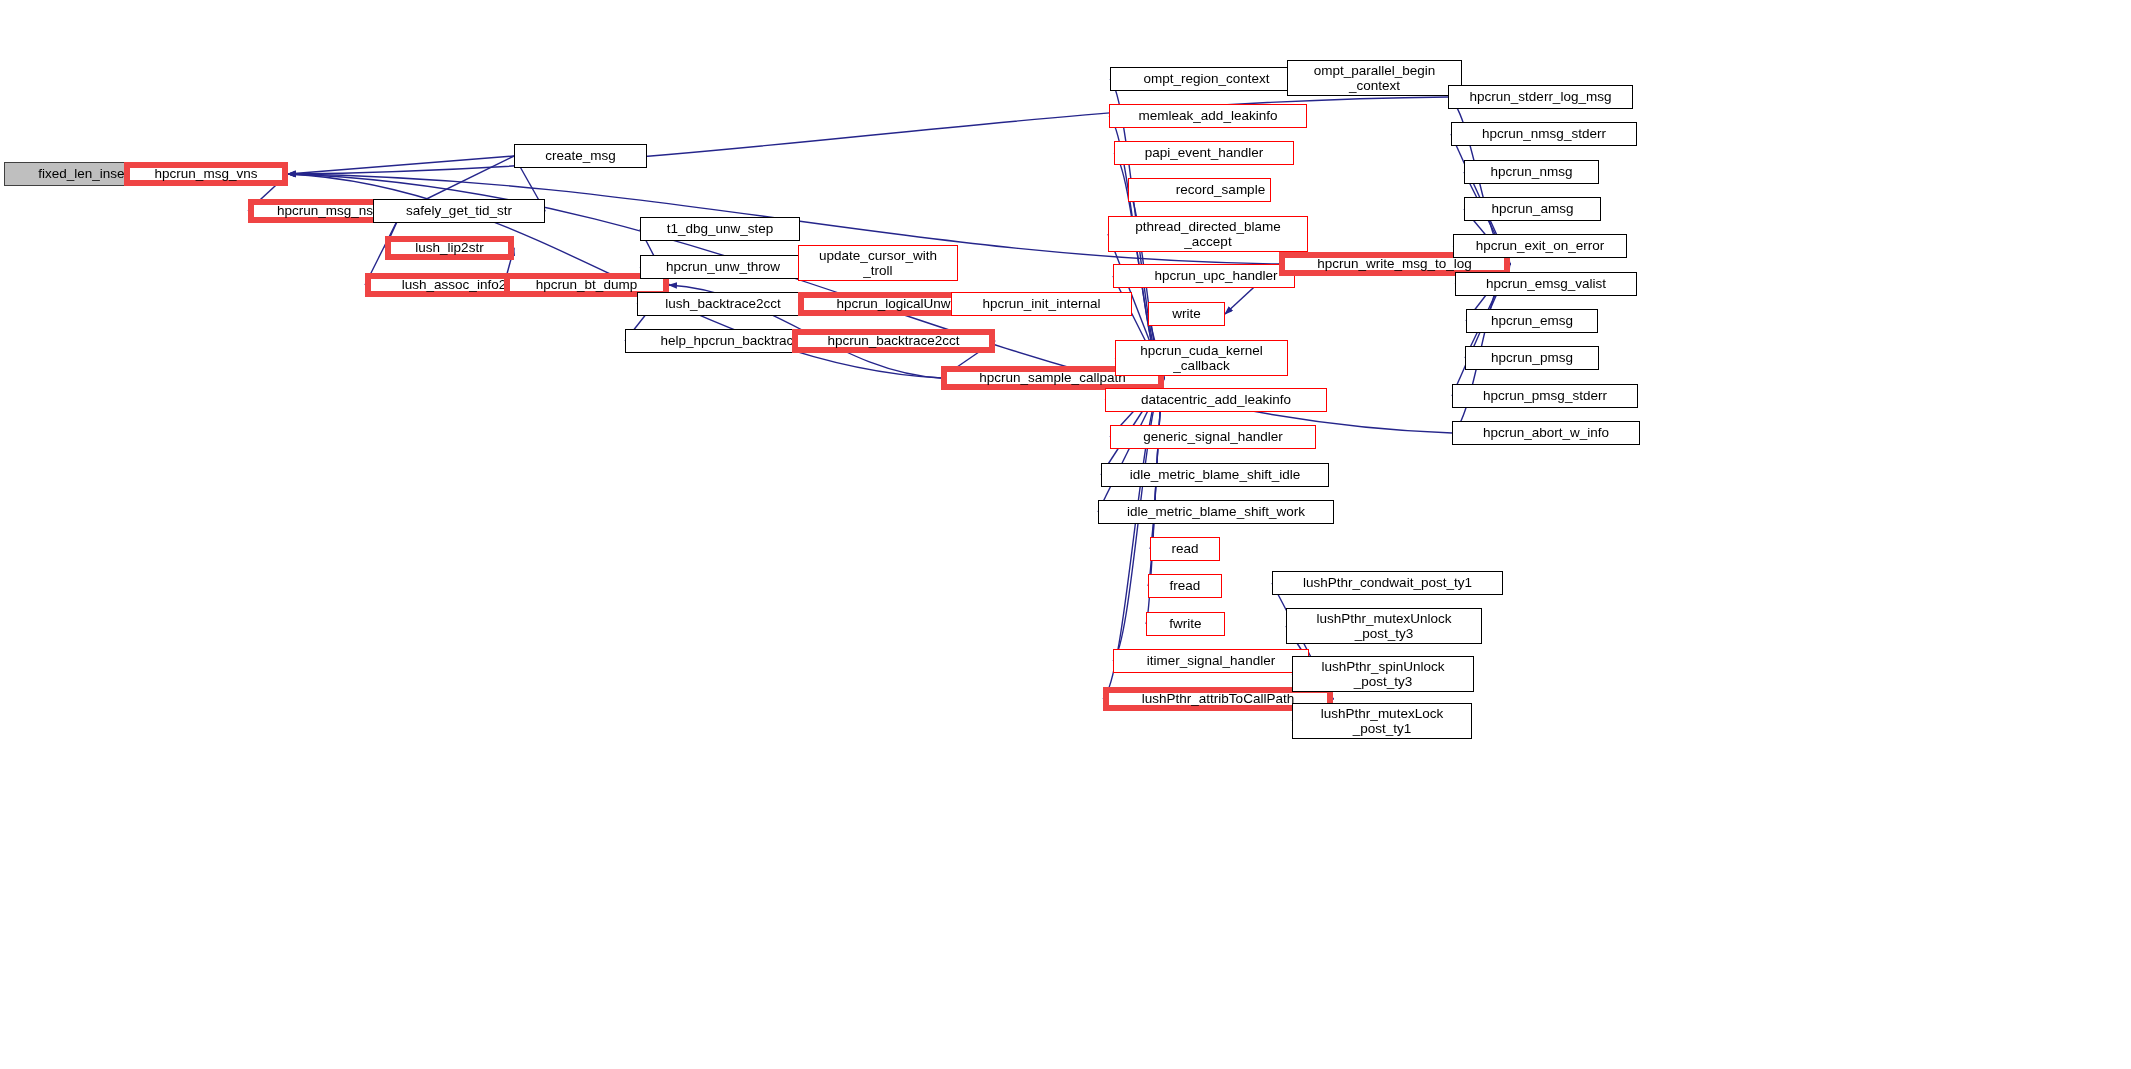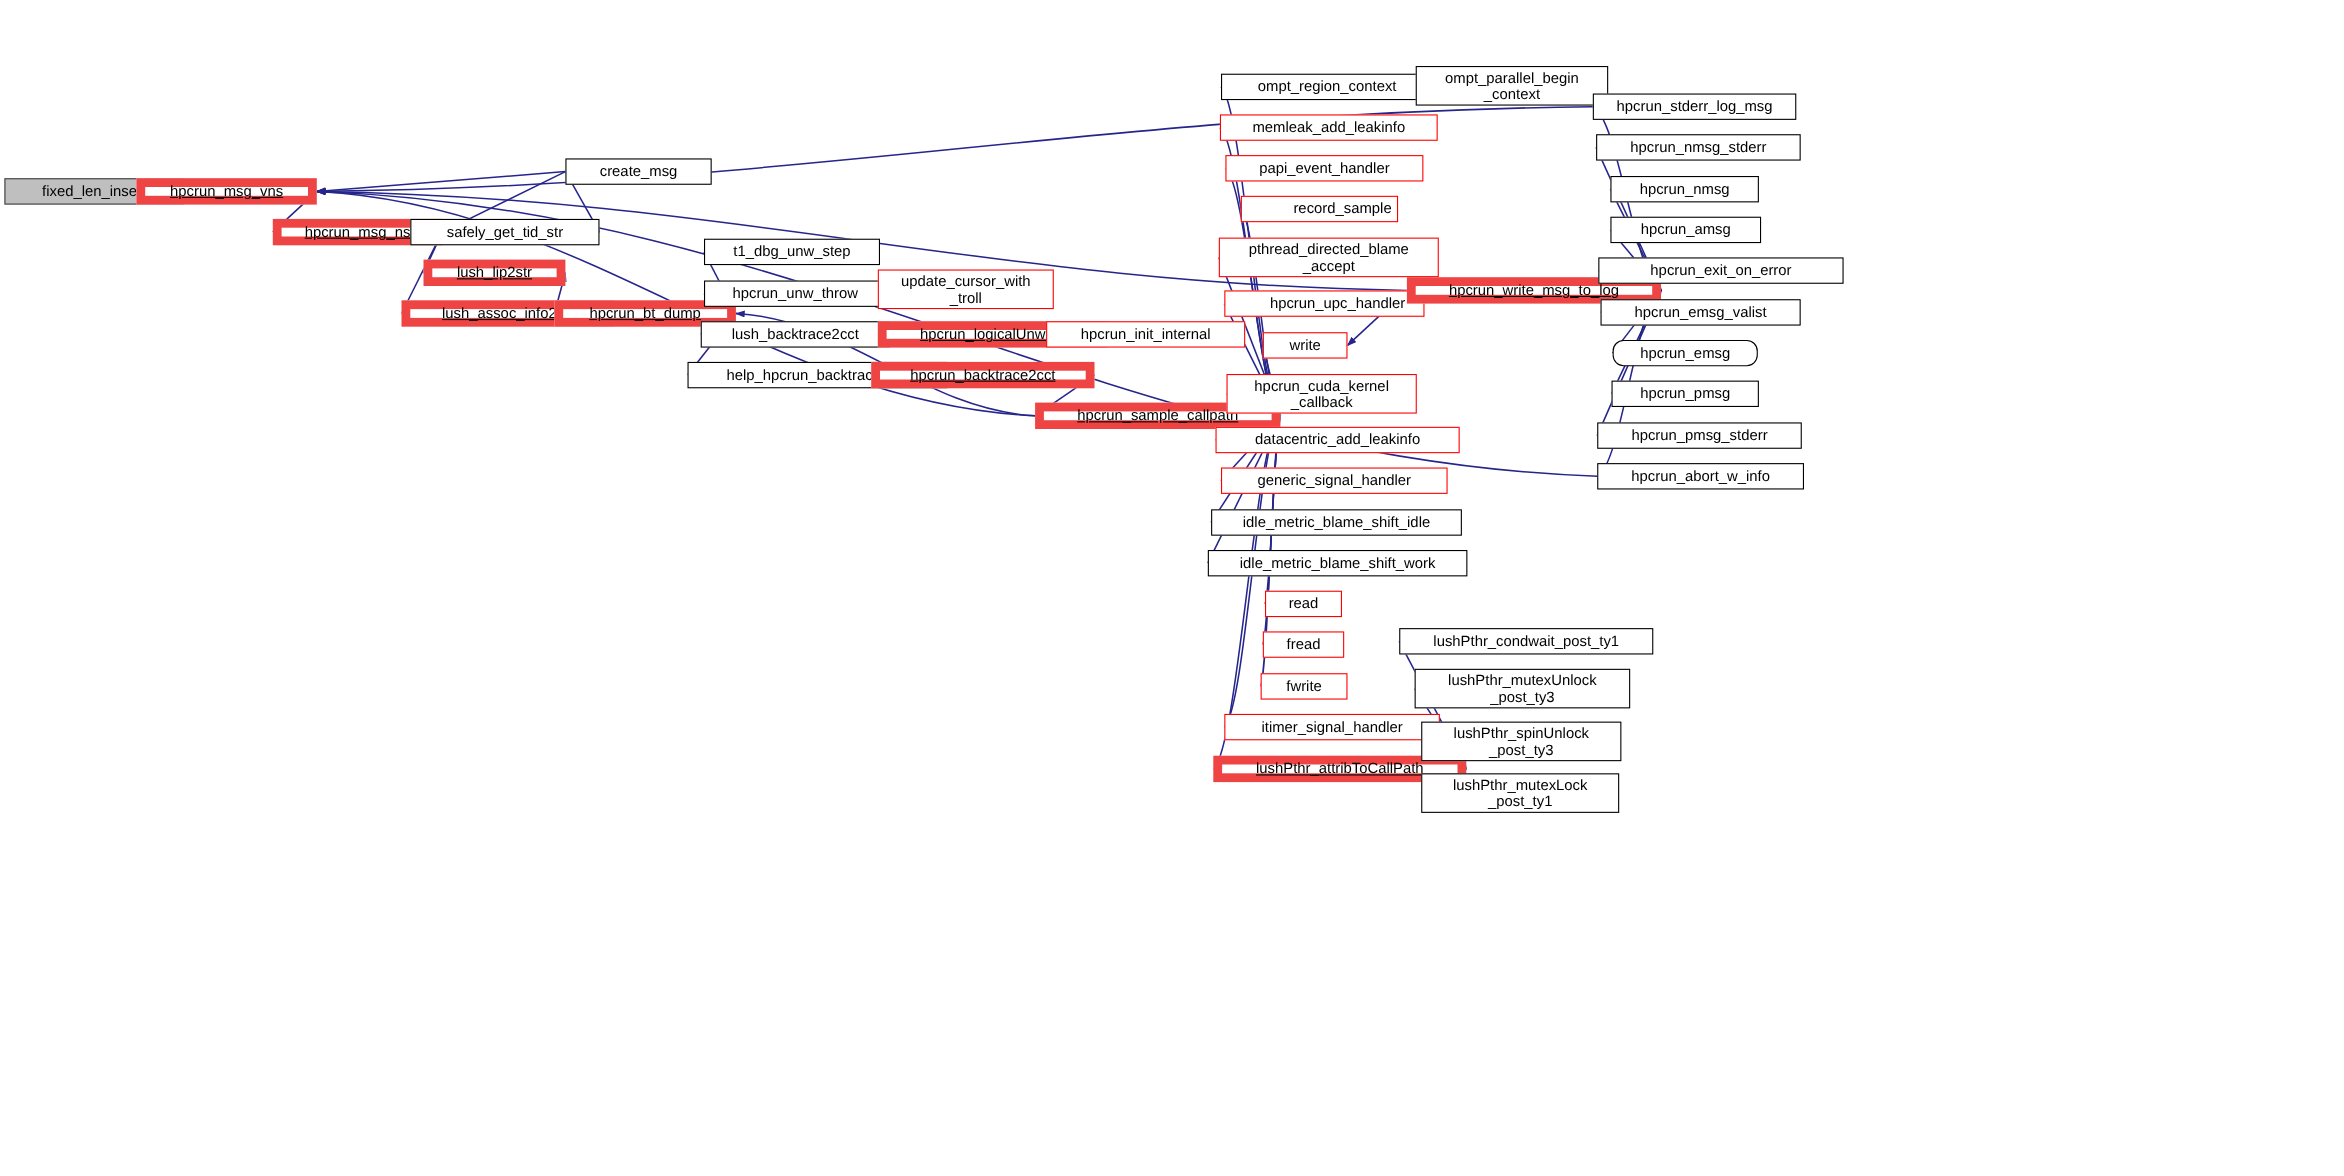--- a/index.html
+++ b/index.html
@@ -11,7 +11,7 @@
         border:1px solid #000000;font-size:13.5px;color:#000000;line-height:1.12;
         white-space:pre;letter-spacing:0px;}
   .node.red{border:1px solid #ff0000;}
-  .node.thick{border:8px solid #ef4444;text-decoration:underline;}
+  .node.thick{border:6px solid #ef4444;}
   .node.cur{background:#bfbfbf;border:1px solid #404040;}
 </style>
 </head>

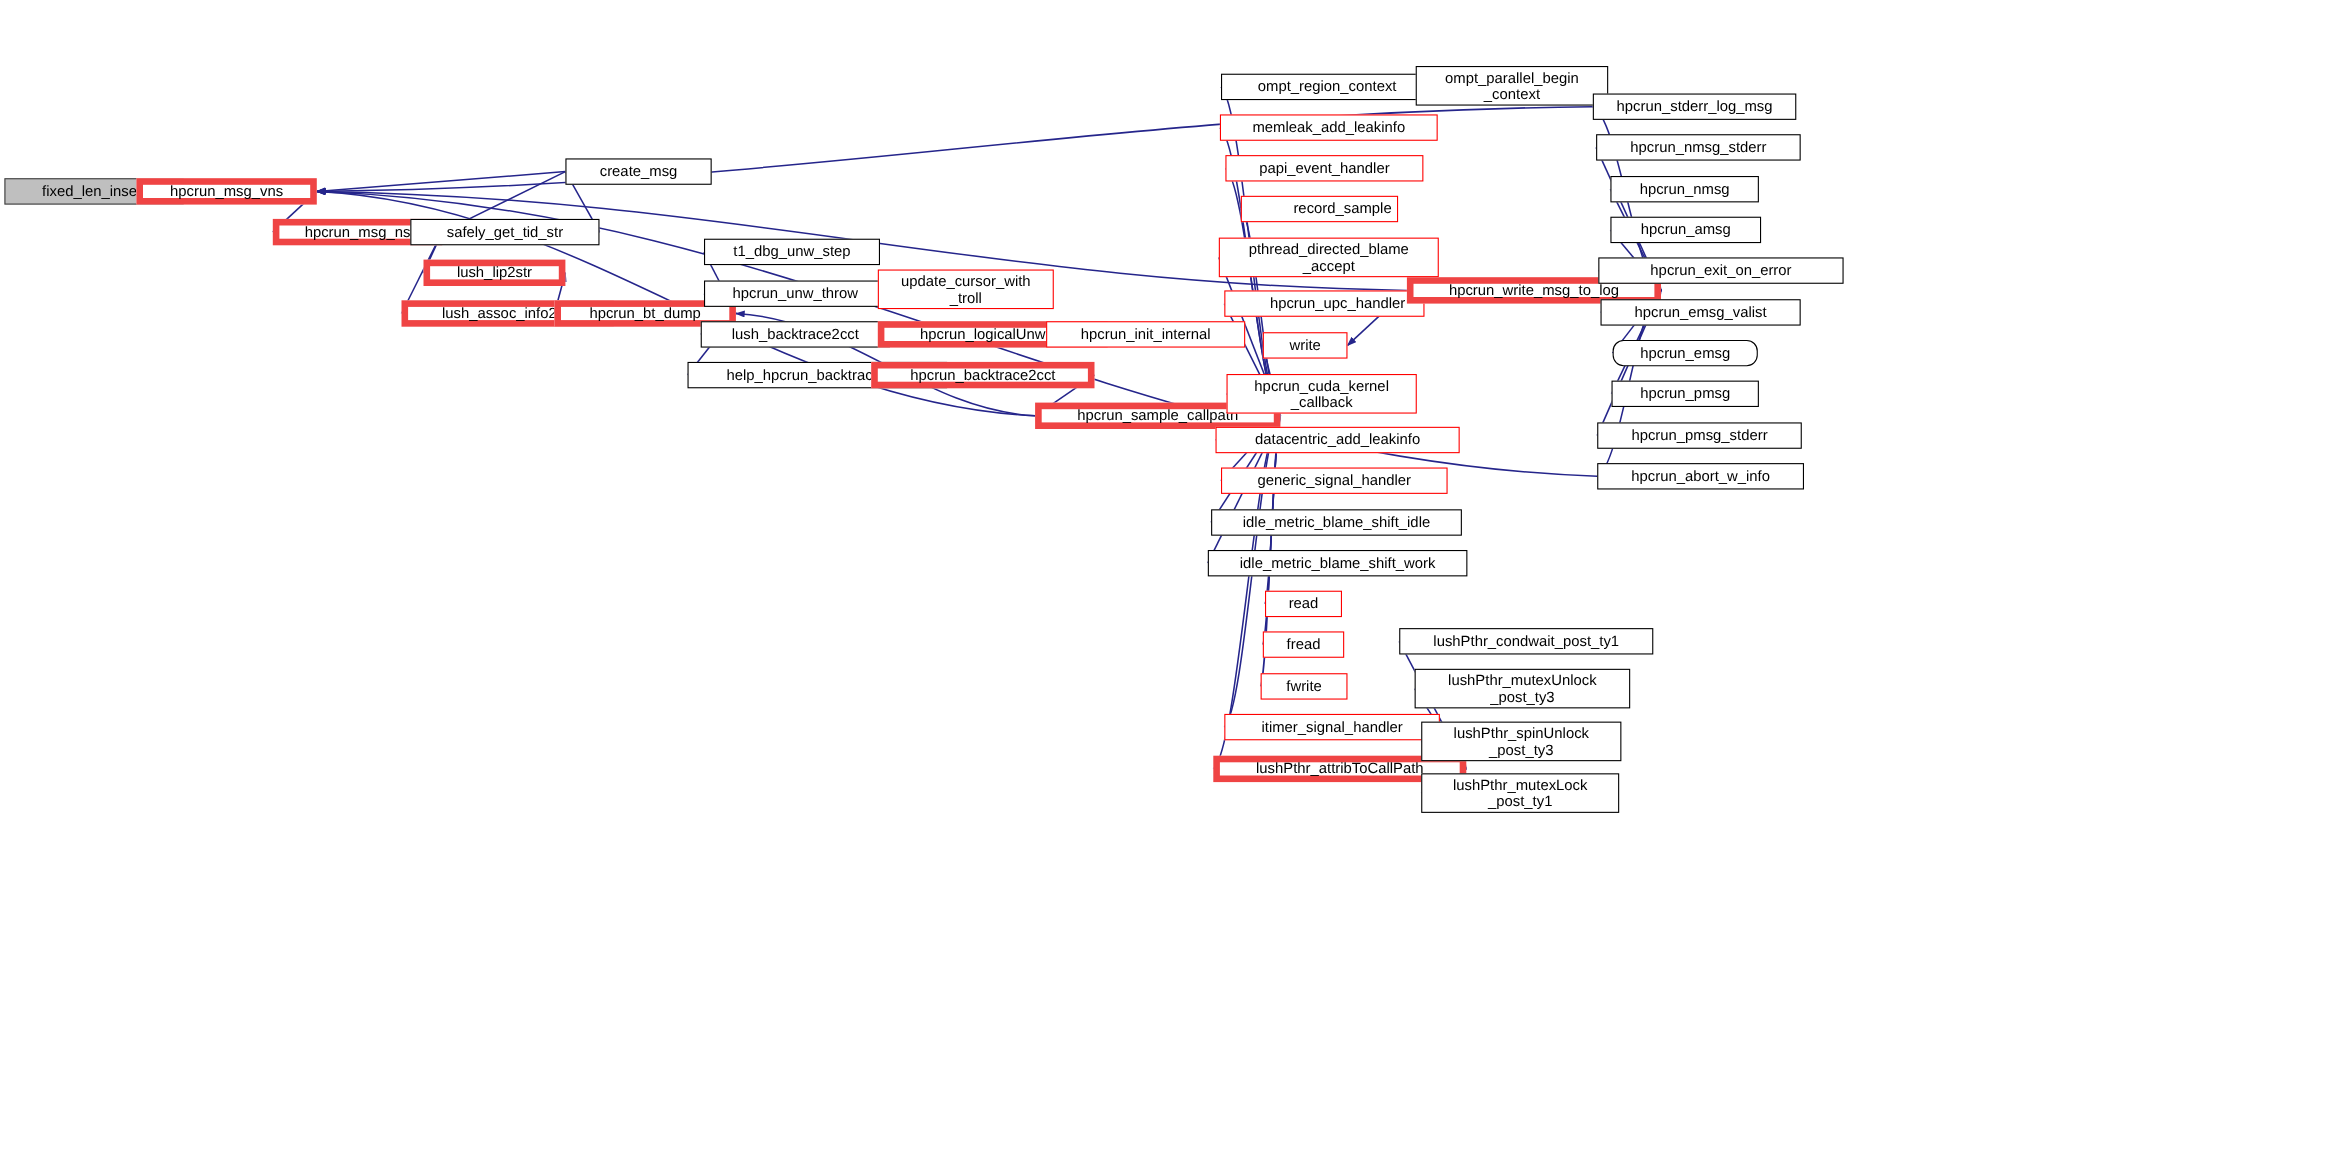--- a/index.html
+++ b/index.html
@@ -129,7 +129,7 @@
       <div class="node" style="left: 1451px; top: 122px; width: 186px; height: 24px;">hpcrun_nmsg_stderr</div>
       <div class="node" style="left: 1464px; top: 160px; width: 135px; height: 24px;">hpcrun_nmsg</div>
       <div class="node" style="left: 1464px; top: 197px; width: 137px; height: 24px;">hpcrun_amsg</div>
-      <div class="node" style="left: 1453px; top: 234px; width: 223px; height: 24px;">hpcrun_exit_on_error</div>
+      <div class="node" style="left: 1453px; top: 234px; width: 174px; height: 24px;">hpcrun_exit_on_error</div>
       <div class="node" style="left: 1455px; top: 272px; width: 182px; height: 24px;">hpcrun_emsg_valist</div>
       <div class="node" style="left: 1466px; top: 309px; width: 132px; height: 24px; border-radius: 10px;">hpcrun_emsg</div>
       <div class="node" style="left: 1465px; top: 346px; width: 134px; height: 24px;">hpcrun_pmsg</div>

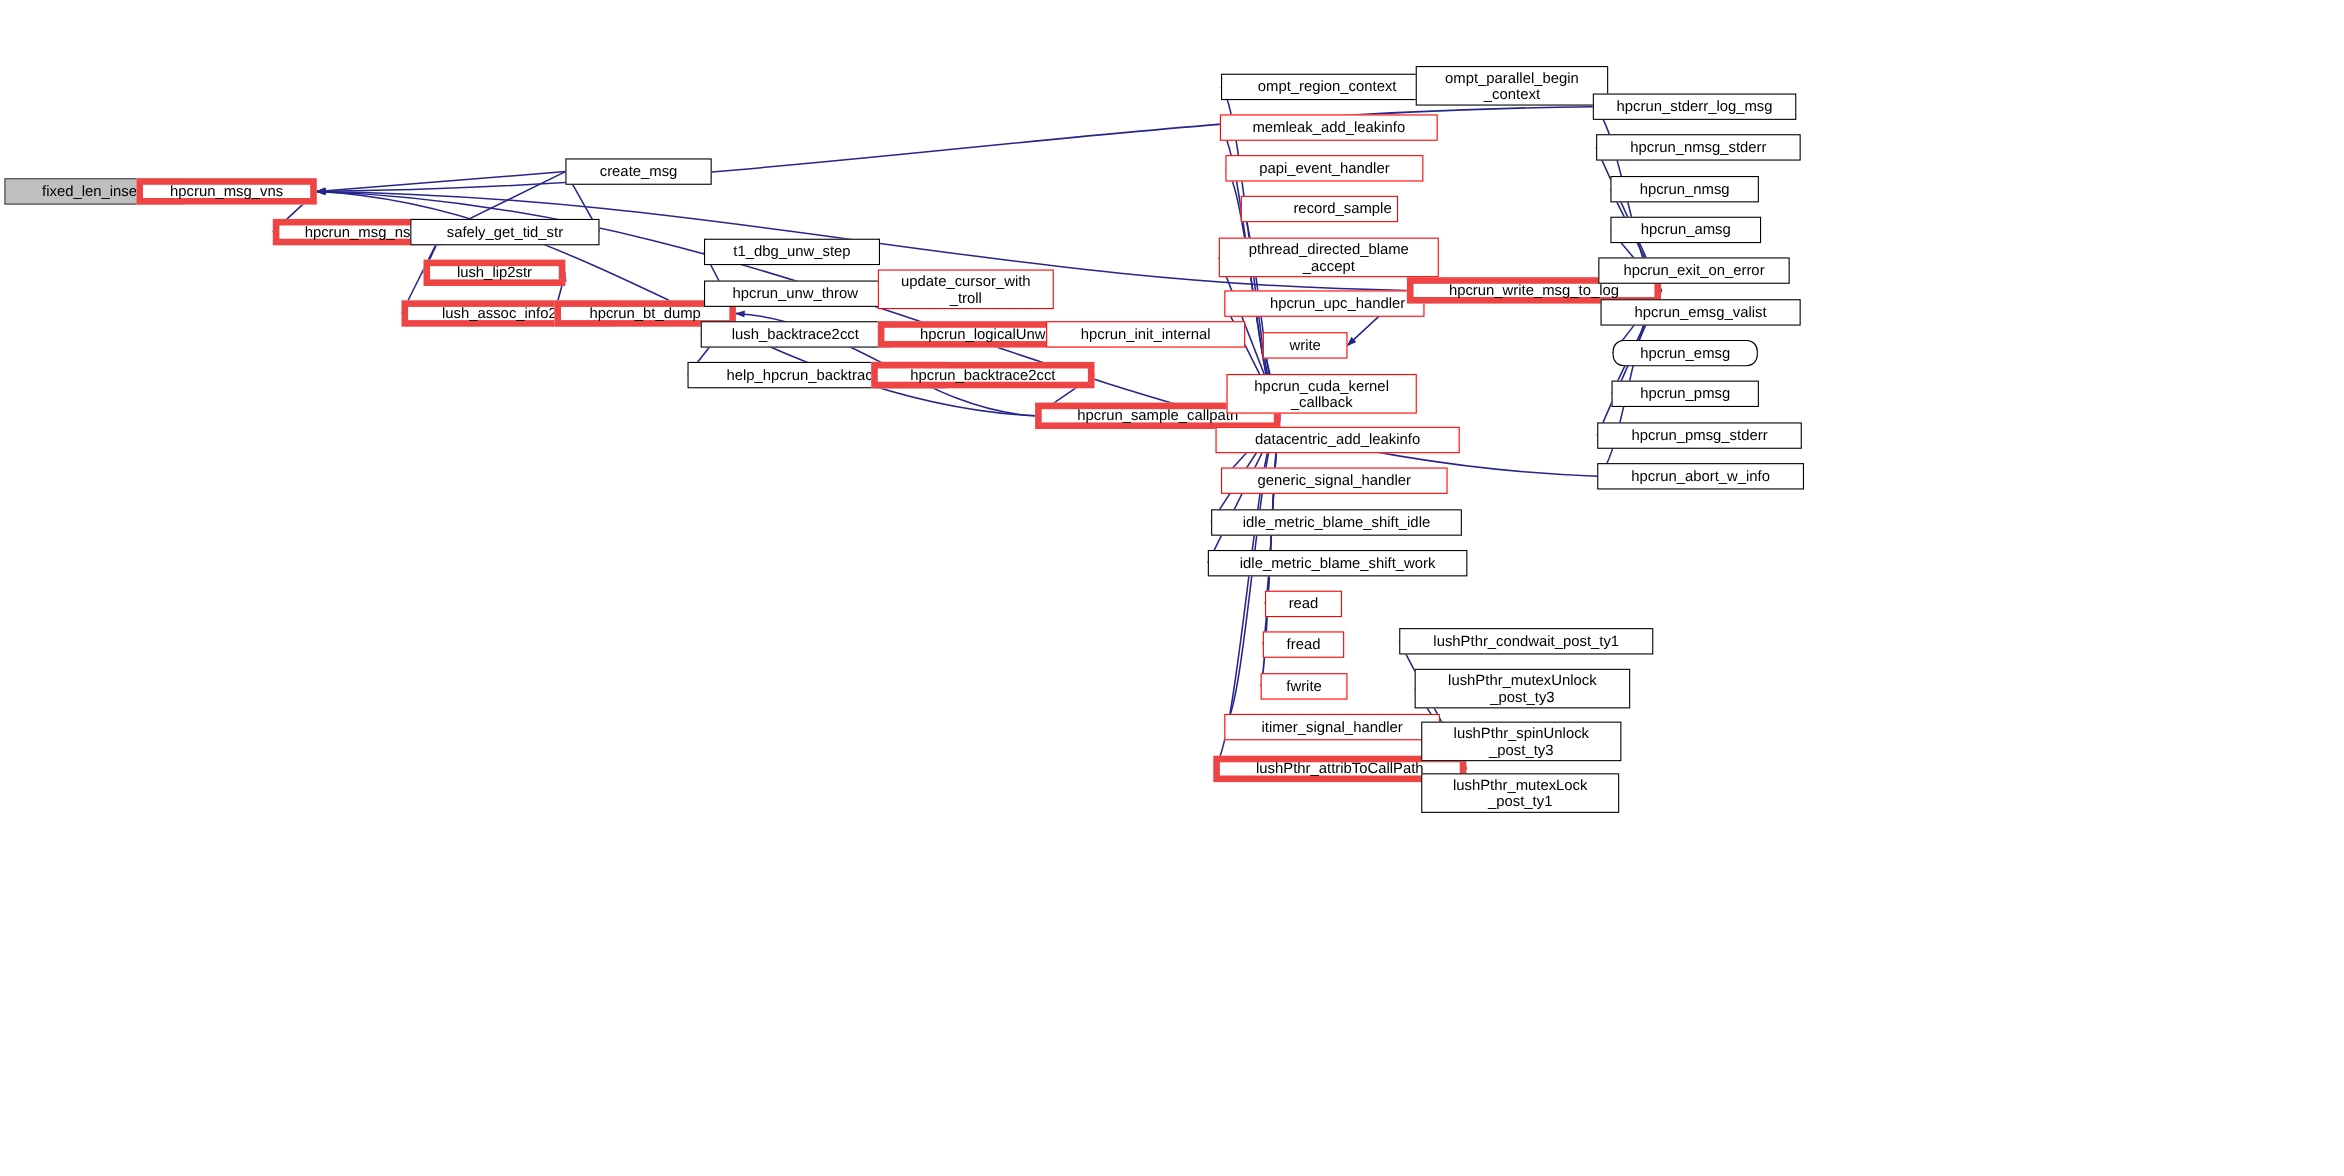--- a/index.html
+++ b/index.html
@@ -131,7 +131,7 @@
       <div class="node" style="left: 1464px; top: 197px; width: 137px; height: 24px;">hpcrun_amsg</div>
       <div class="node" style="left: 1453px; top: 234px; width: 174px; height: 24px;">hpcrun_exit_on_error</div>
       <div class="node" style="left: 1455px; top: 272px; width: 182px; height: 24px;">hpcrun_emsg_valist</div>
-      <div class="node" style="left: 1466px; top: 309px; width: 132px; height: 24px; border-radius: 10px;">hpcrun_emsg</div>
+      <div class="node" style="left: 1466px; top: 309px; width: 132px; height: 24px;">hpcrun_emsg</div>
       <div class="node" style="left: 1465px; top: 346px; width: 134px; height: 24px;">hpcrun_pmsg</div>
       <div class="node" style="left: 1452px; top: 384px; width: 186px; height: 24px;">hpcrun_pmsg_stderr</div>
       <div class="node" style="left: 1452px; top: 421px; width: 188px; height: 24px;">hpcrun_abort_w_info</div>

